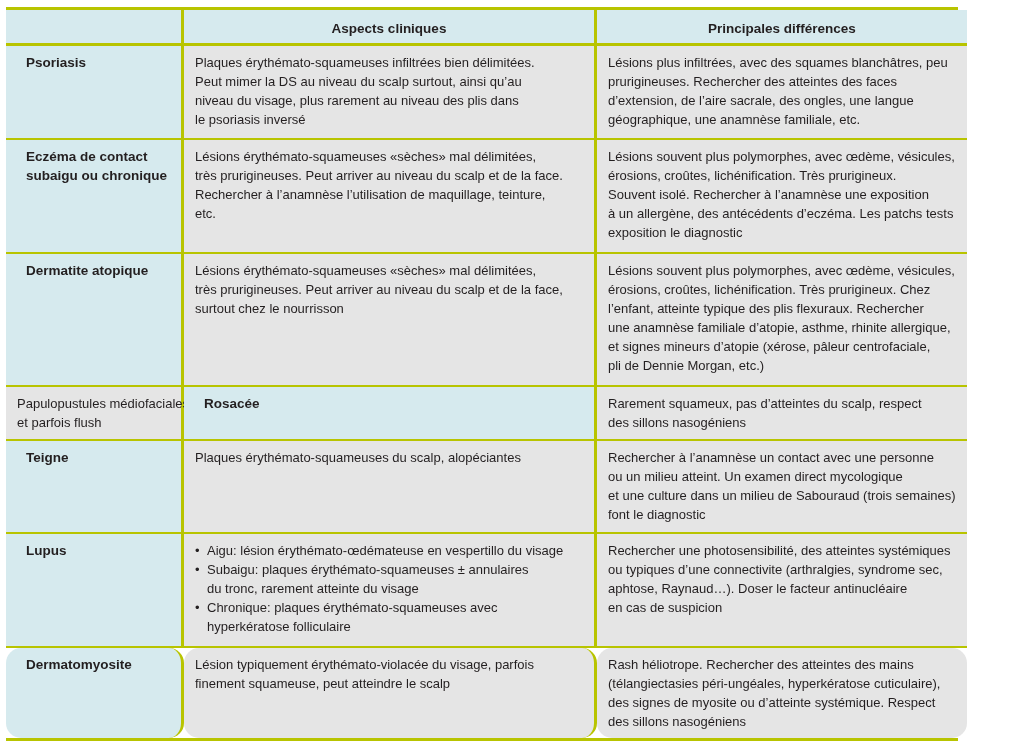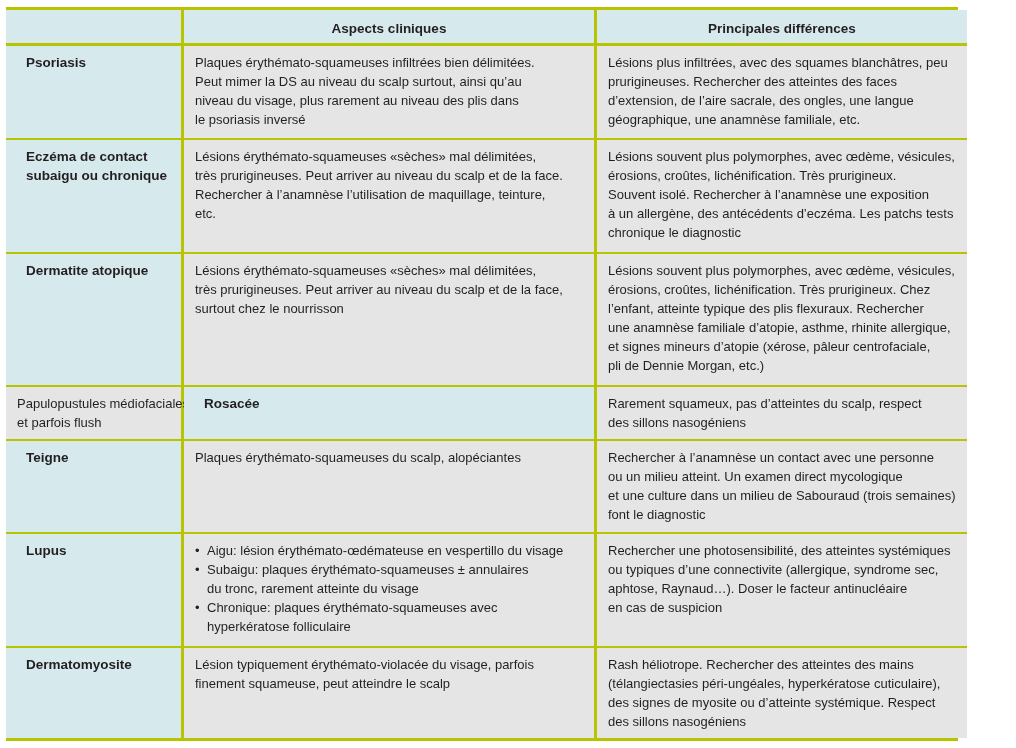--- a/index.html
+++ b/index.html
@@ -103,7 +103,7 @@
     <span class="line">érosions, croûtes, lichénification. Très prurigineux.</span>
     <span class="line">Souvent isolé. Rechercher à l’anamnèse une exposition</span>
     <span class="line">à un allergène, des antécédents d’eczéma. Les patchs tests</span>
-    <span class="line">chronique le diagnostic</span>
+    <span class="line">exposition le diagnostic</span>
   </div>
 
   <div class="cell c0">Dermatite atopique</div>

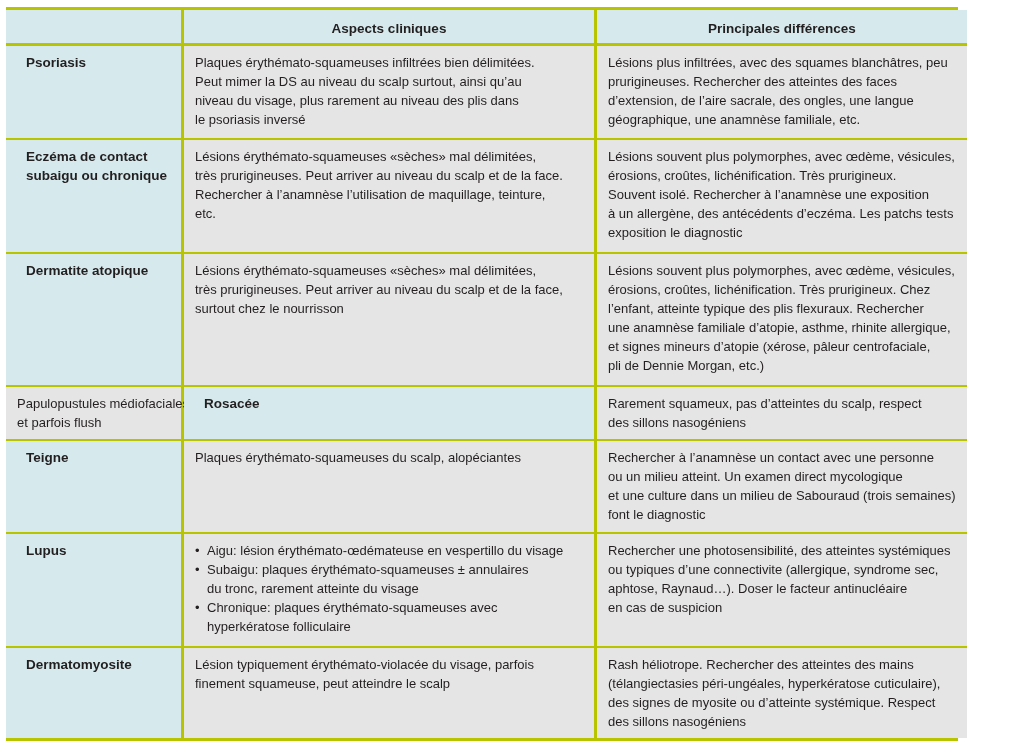--- a/index.html
+++ b/index.html
@@ -158,7 +158,7 @@
   </div>
   <div class="cell c2">
     <span class="line">Rechercher une photosensibilité, des atteintes systémiques</span>
-    <span class="line">ou typiques d’une connectivite (allergique, syndrome sec,</span>
+    <span class="line">ou typiques d’une connectivite (arthralgies, syndrome sec,</span>
     <span class="line">aphtose, Raynaud…). Doser le facteur antinucléaire</span>
     <span class="line">en cas de suspicion</span>
   </div>

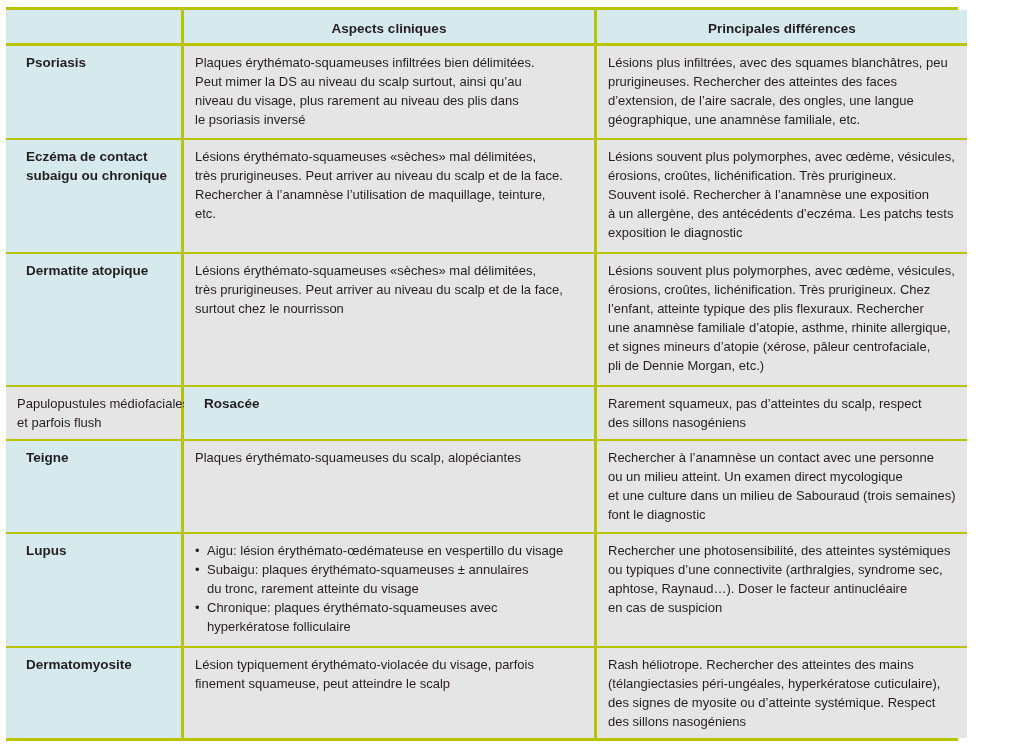--- a/index.html
+++ b/index.html
@@ -48,6 +48,7 @@
     }
     .cell.last {
       border-bottom: none;
+      border-radius: 15px;
     }
     .cell.head {
       background: #d6eaee;

